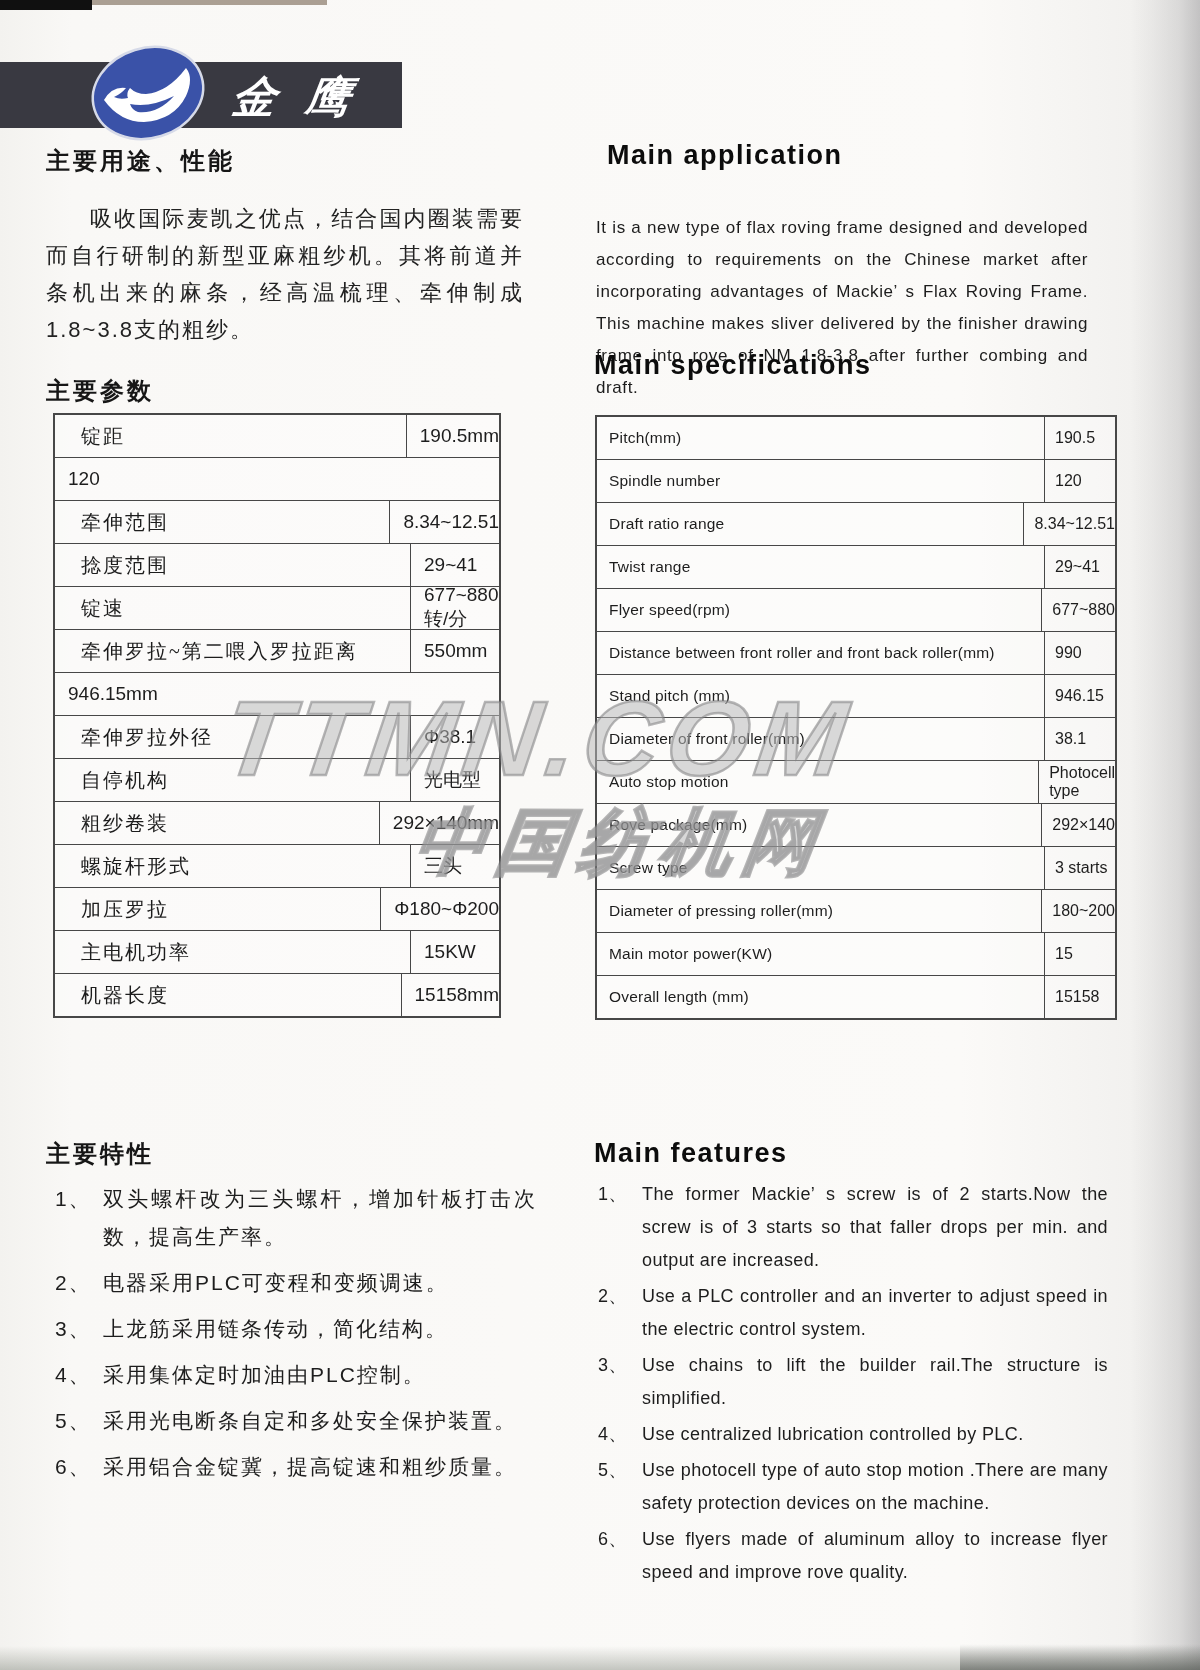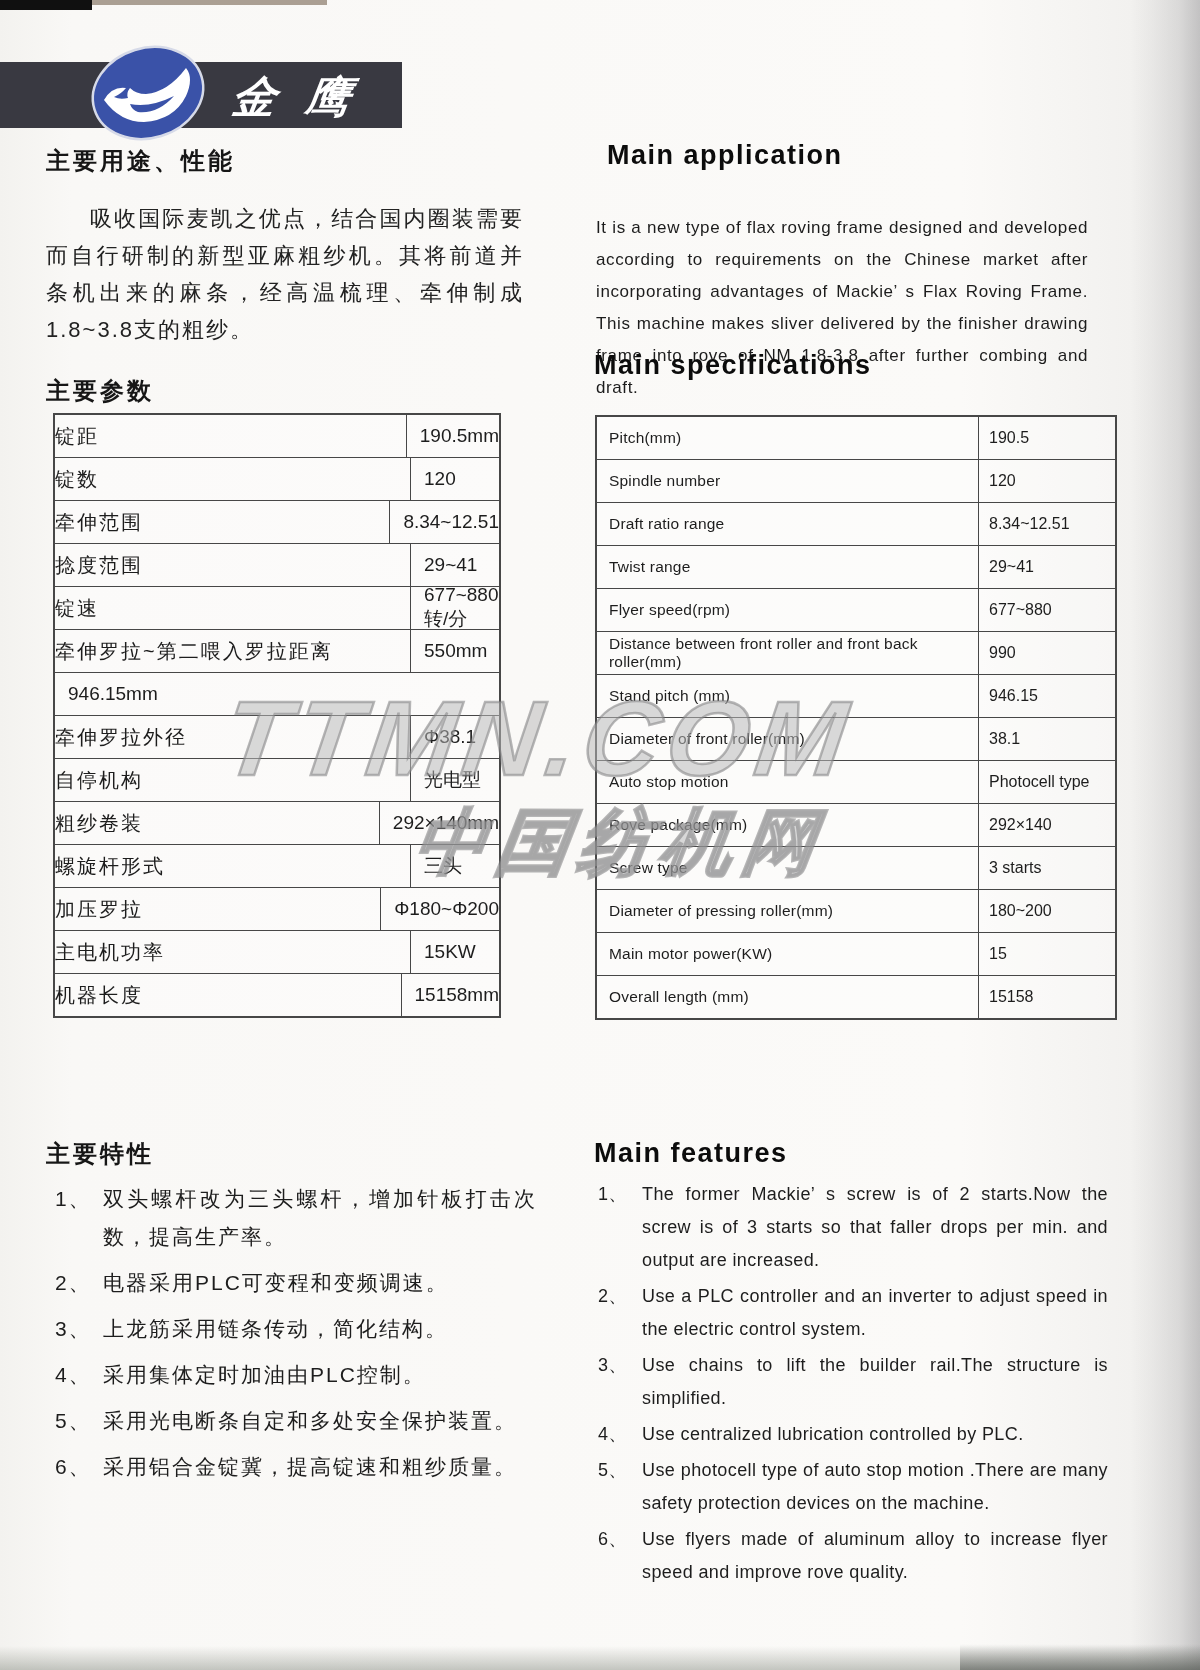--- a/index.html
+++ b/index.html
@@ -49,8 +49,8 @@
   .trow{display:flex;height:42px;}
   .trow + .trow{border-top:1.5px solid #474747;}
   .tcell{display:flex;align-items:center;box-sizing:border-box;}
-  .t-left .lbl{width:356px;border-right:1.5px solid #474747;
-    font-size:20px;letter-spacing:2px;}
+  .t-left .lbl{width:356px;border-right:1.5px solid #474747;padding-left:26px;
+    font-size:20px;letter-spacing:2px;font-family:Liberation Serif, serif;}
   .t-left .val{flex:1;padding-left:13px;font-size:19px;}
   .t-right .lbl{width:382px;border-right:1.5px solid #474747;padding-left:12px;
     font-size:15.5px;letter-spacing:.2px;}

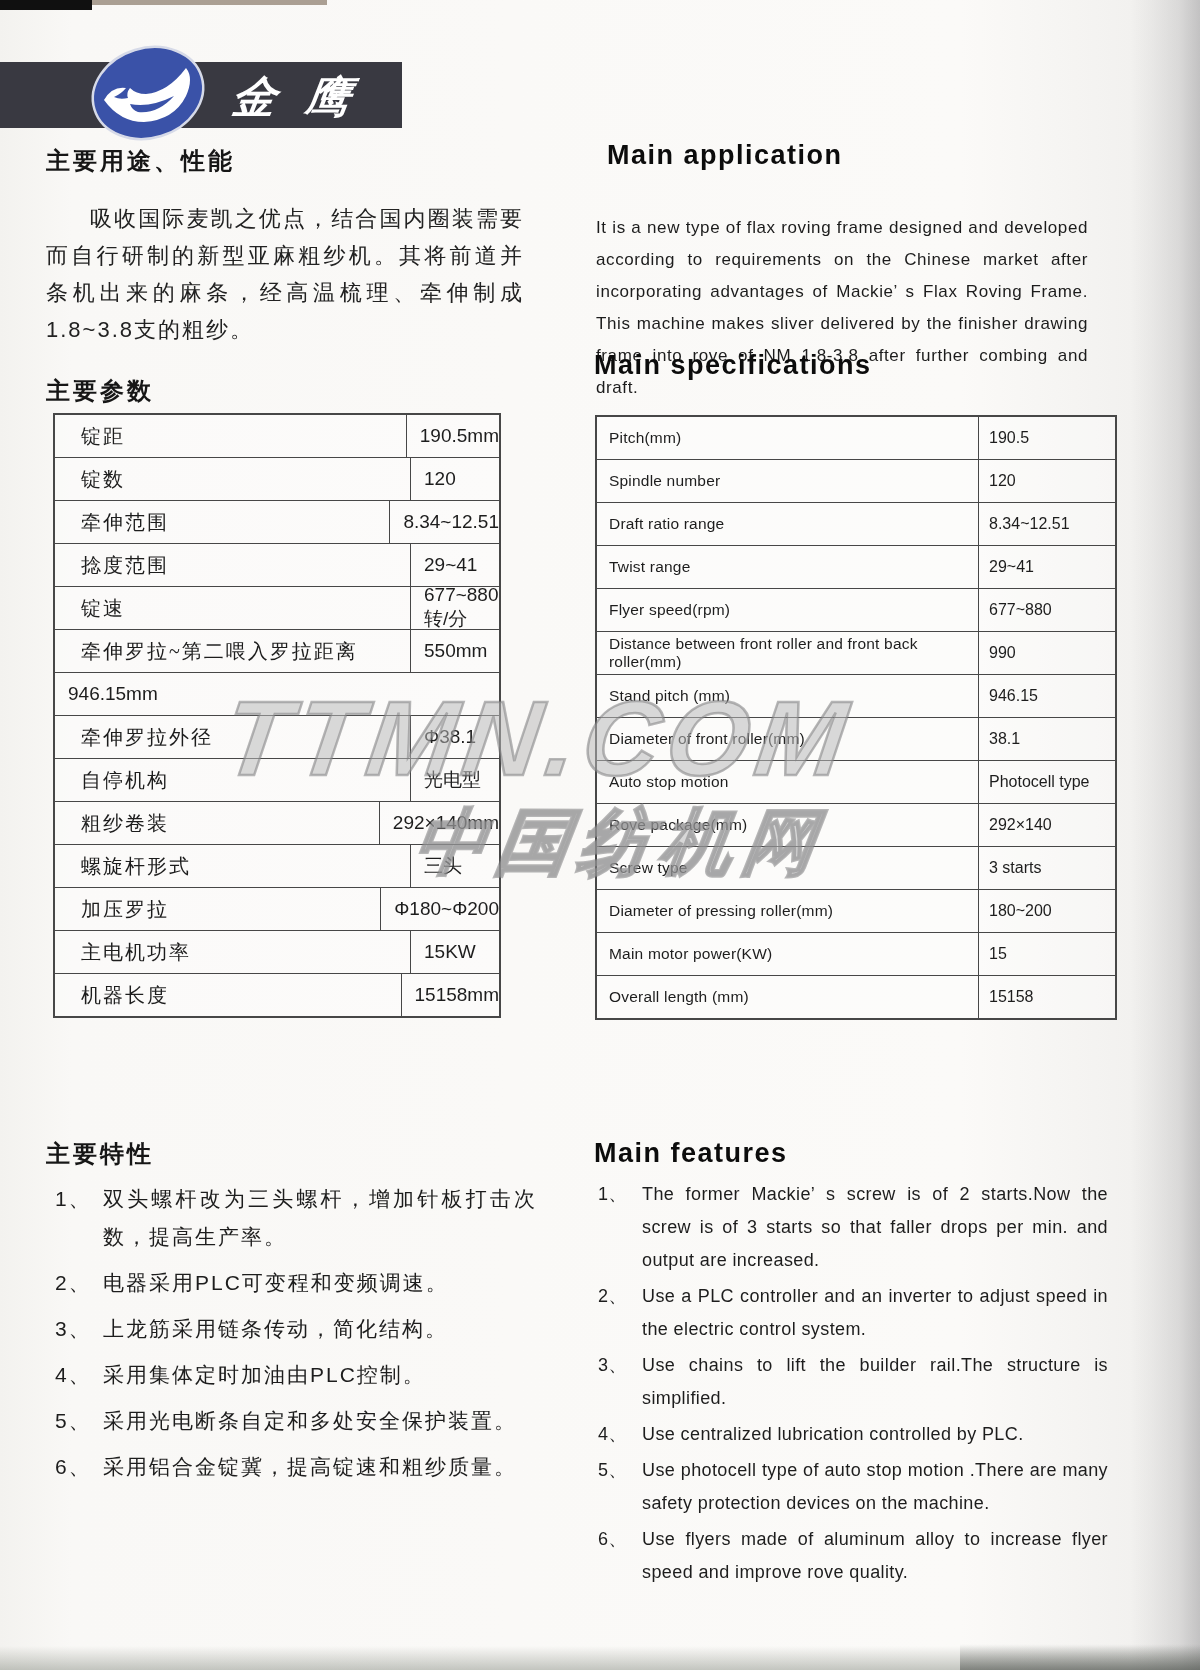--- a/index.html
+++ b/index.html
@@ -52,7 +52,7 @@
   .t-left .lbl{width:356px;border-right:1.5px solid #474747;padding-left:26px;
     font-size:20px;letter-spacing:2px;font-family:Liberation Serif, serif;}
   .t-left .val{flex:1;padding-left:13px;font-size:19px;}
-  .t-right .lbl{width:382px;border-right:1.5px solid #474747;padding-left:12px;
+  .t-right .lbl{width:448px;border-right:1.5px solid #474747;padding-left:12px;
     font-size:15.5px;letter-spacing:.2px;}
   .t-right .val{flex:1;padding-left:10px;font-size:16px;}
 

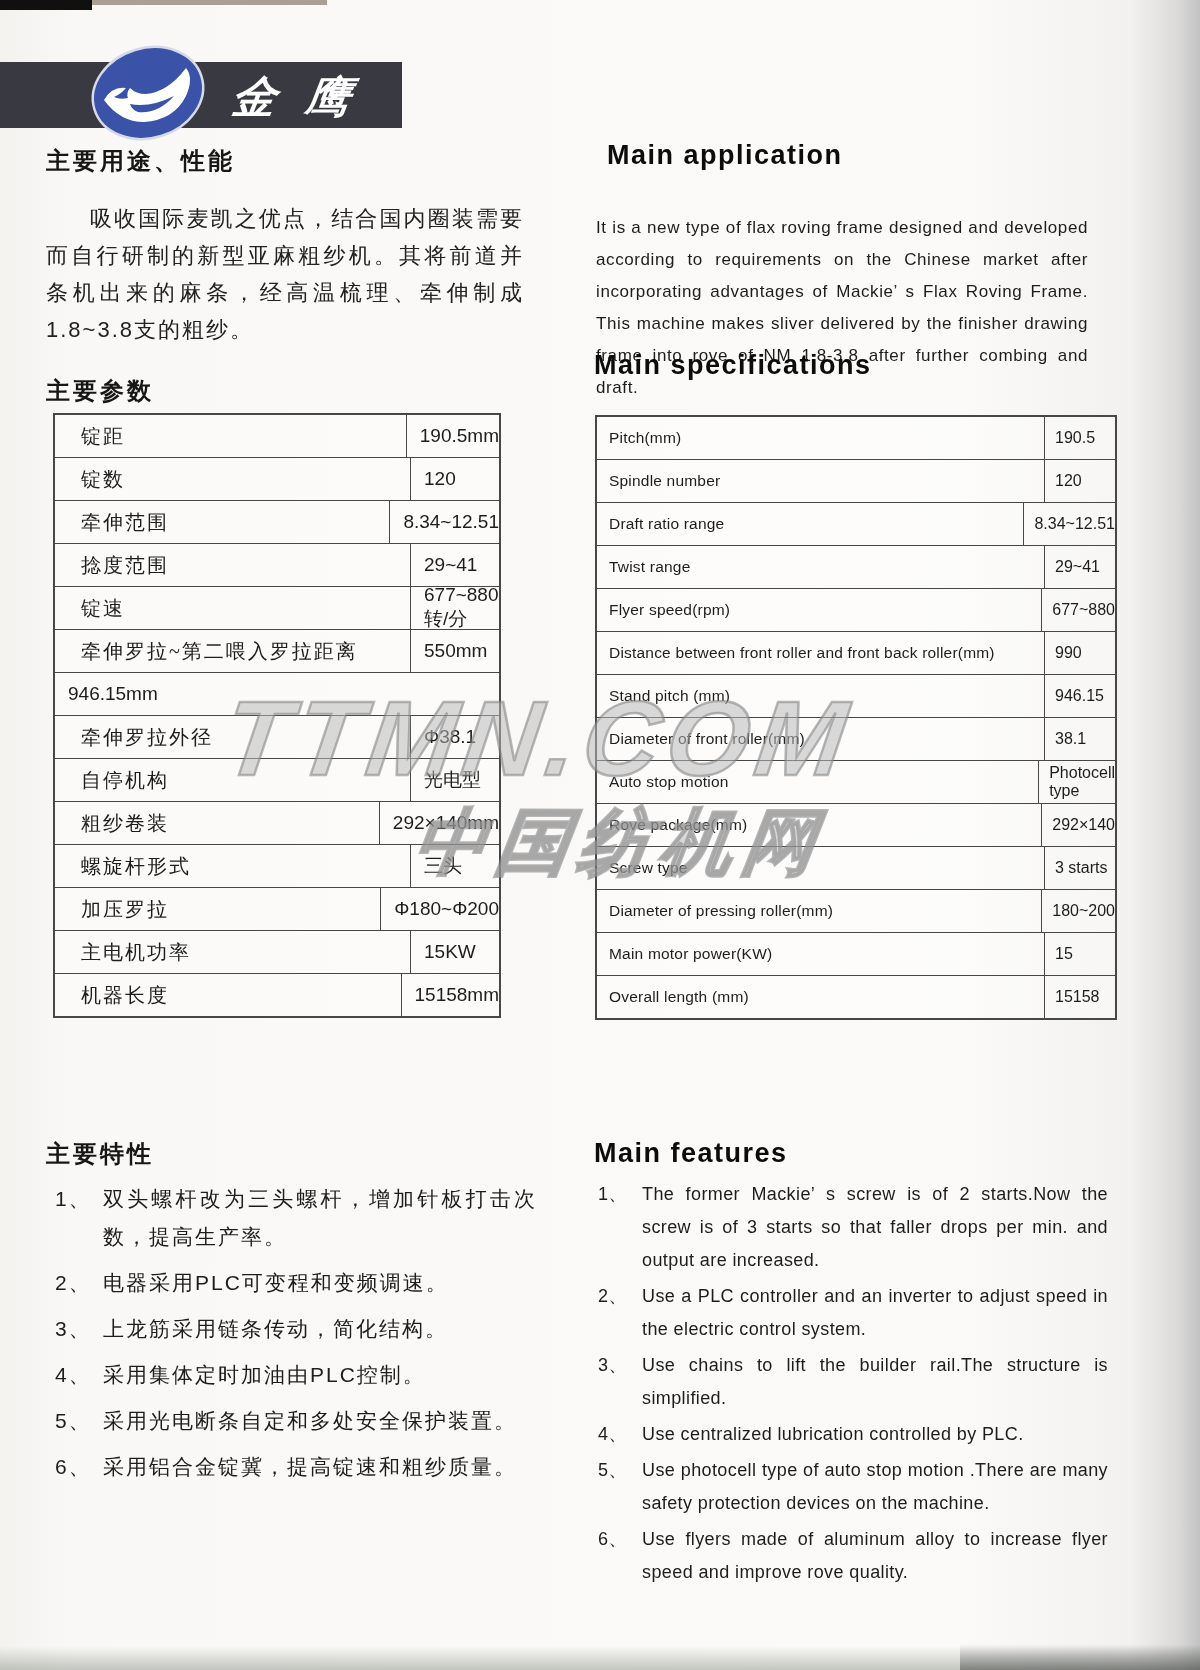--- a/index.html
+++ b/index.html
@@ -103,7 +103,6 @@
         <div class="tcell val">190.5mm</div>
       </div>
     <div class="trow">
-        <div class="tcell lbl">锭数</div>
         <div class="tcell val">120</div>
       </div>
     <div class="trow">

